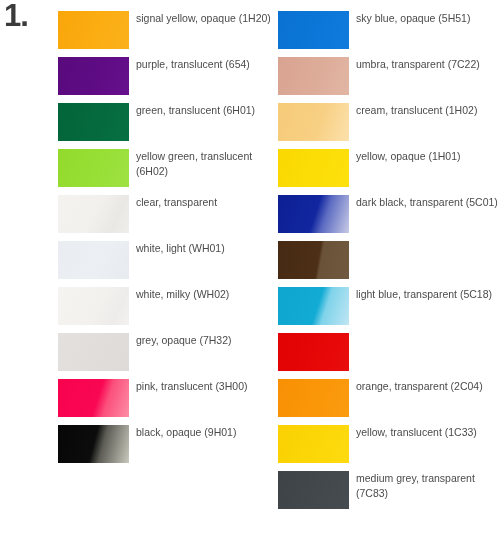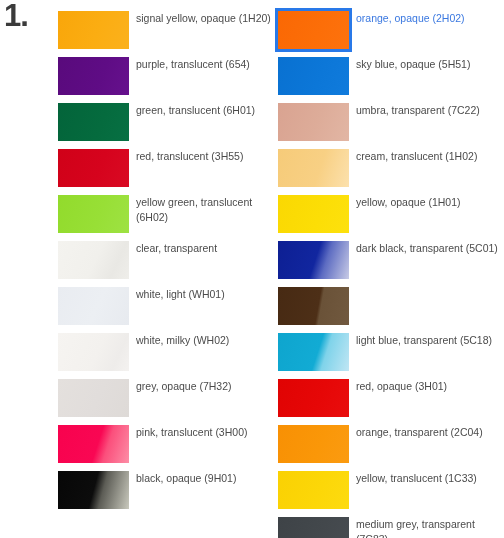--- a/index.html
+++ b/index.html
@@ -137,10 +137,6 @@
       </div>
     </div>
   <div class="swatch-column column-right" id="col-right">
-      <div class="swatch-item is-selected">
-        <div class="swatch-chip" style="background: linear-gradient(110deg, rgb(250, 104, 4) 0%, rgb(252, 110, 8) 58%, rgb(253, 114, 14) 100%);"></div>
-        <div class="swatch-label">orange, opaque (2H02)</div>
-      </div>
       <div class="swatch-item">
         <div class="swatch-chip" style="background: linear-gradient(110deg, rgb(9, 113, 209) 0%, rgb(12, 119, 216) 58%, rgb(16, 123, 220) 100%);"></div>
         <div class="swatch-label">sky blue, opaque (5H51)</div>

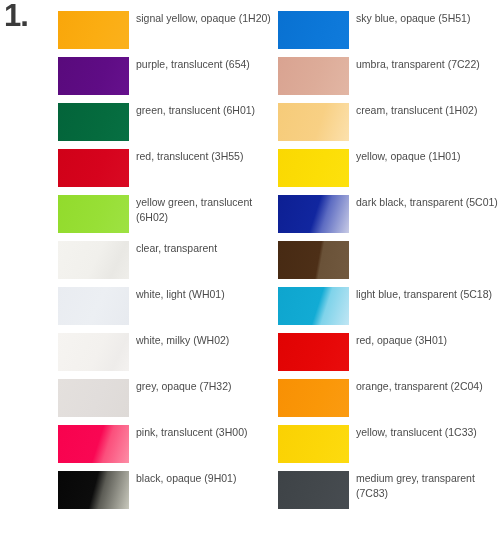--- a/index.html
+++ b/index.html
@@ -104,10 +104,6 @@
         <div class="swatch-label">green, translucent (6H01)</div>
       </div>
       <div class="swatch-item">
-        <div class="swatch-chip" style="background: linear-gradient(110deg, rgb(208, 1, 24) 0%, rgb(214, 3, 29) 58%, rgb(217, 10, 35) 100%);"></div>
-        <div class="swatch-label">red, translucent (3H55)</div>
-      </div>
-      <div class="swatch-item">
         <div class="swatch-chip" style="background: linear-gradient(110deg, rgb(146, 219, 44) 0%, rgb(152, 223, 54) 58%, rgb(158, 226, 67) 100%);"></div>
         <div class="swatch-label">yellow green, translucent (6H02)</div>
       </div>

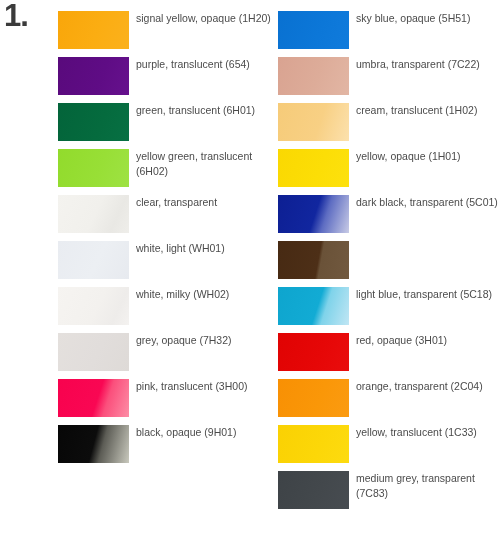--- a/index.html
+++ b/index.html
@@ -162,7 +162,6 @@
       </div>
       <div class="swatch-item">
         <div class="swatch-chip" style="background: linear-gradient(110deg, rgb(224, 3, 3) 0%, rgb(230, 7, 7) 58%, rgb(233, 13, 13) 100%);"></div>
-        <div class="swatch-label">red, opaque (3H01)</div>
       </div>
       <div class="swatch-item">
         <div class="swatch-chip" style="background: linear-gradient(110deg, rgb(248, 144, 4) 0%, rgb(250, 151, 8) 58%, rgb(251, 155, 17) 100%);"></div>

